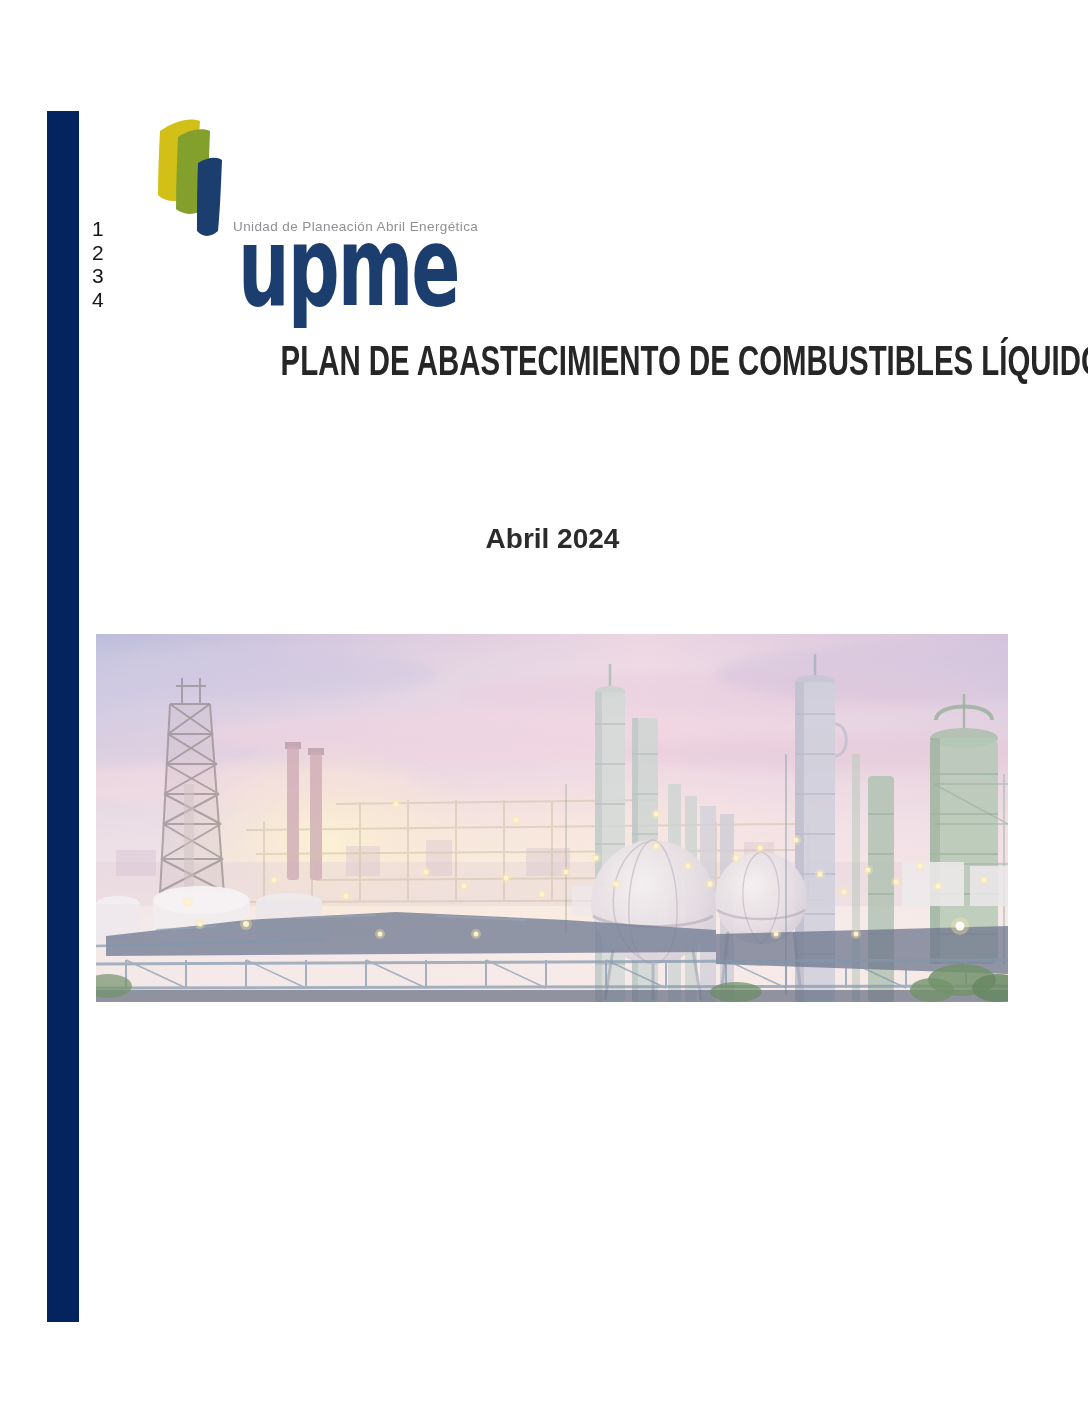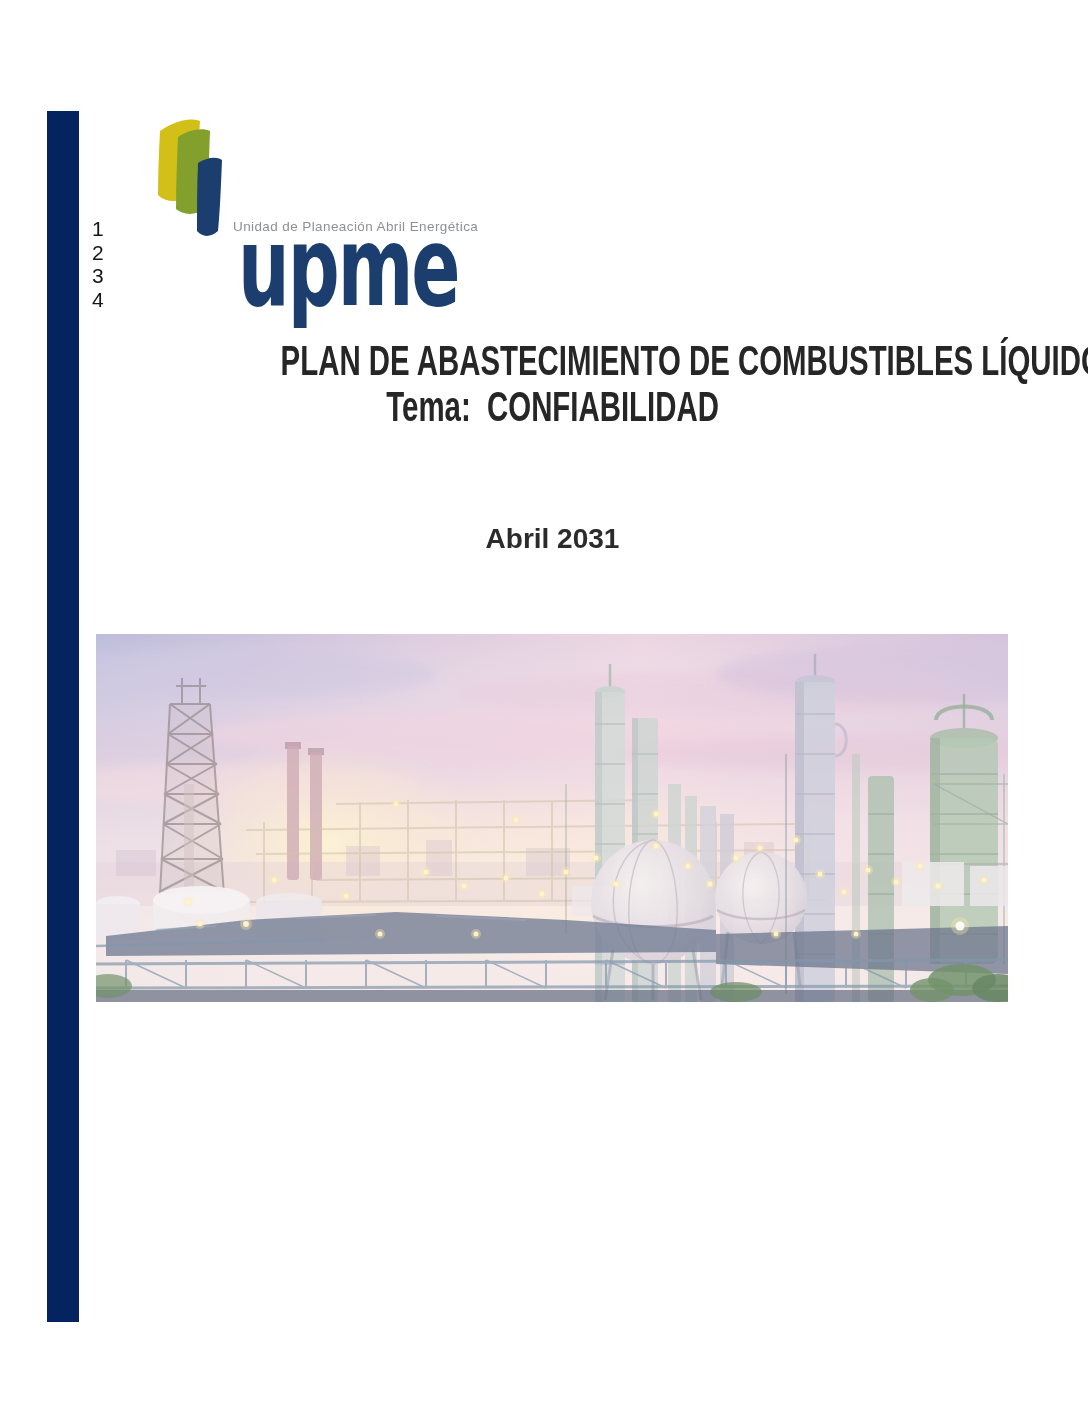--- a/index.html
+++ b/index.html
@@ -77,7 +77,6 @@
 
   <div class="title-block">
     <div><span class="squeeze">PLAN DE ABASTECIMIENTO DE COMBUSTIBLES LÍQUIDOS</span></div>
-    <div><span class="squeeze">Tema:  CONFIABILIDAD</span></div>
   </div>
 
   <div class="date-block">

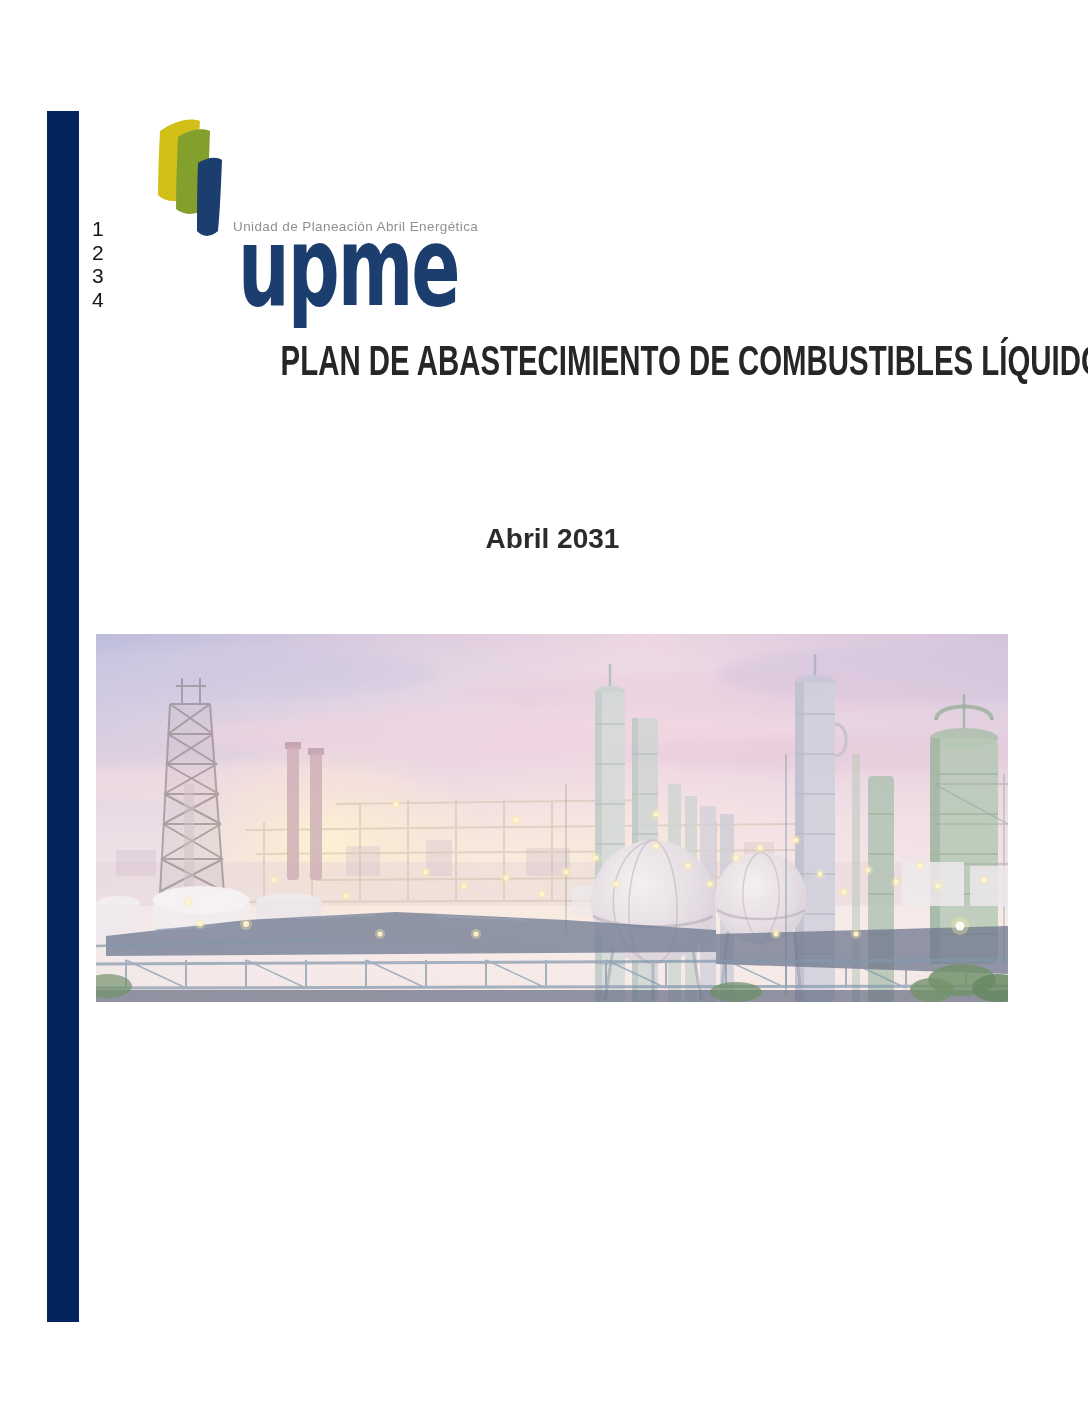--- a/index.html
+++ b/index.html
@@ -80,7 +80,7 @@
   </div>
 
   <div class="date-block">
-    <span>Abril 2031</span>
+    <span>Abril 2024</span>
   </div>
 
   <div class="photo">

